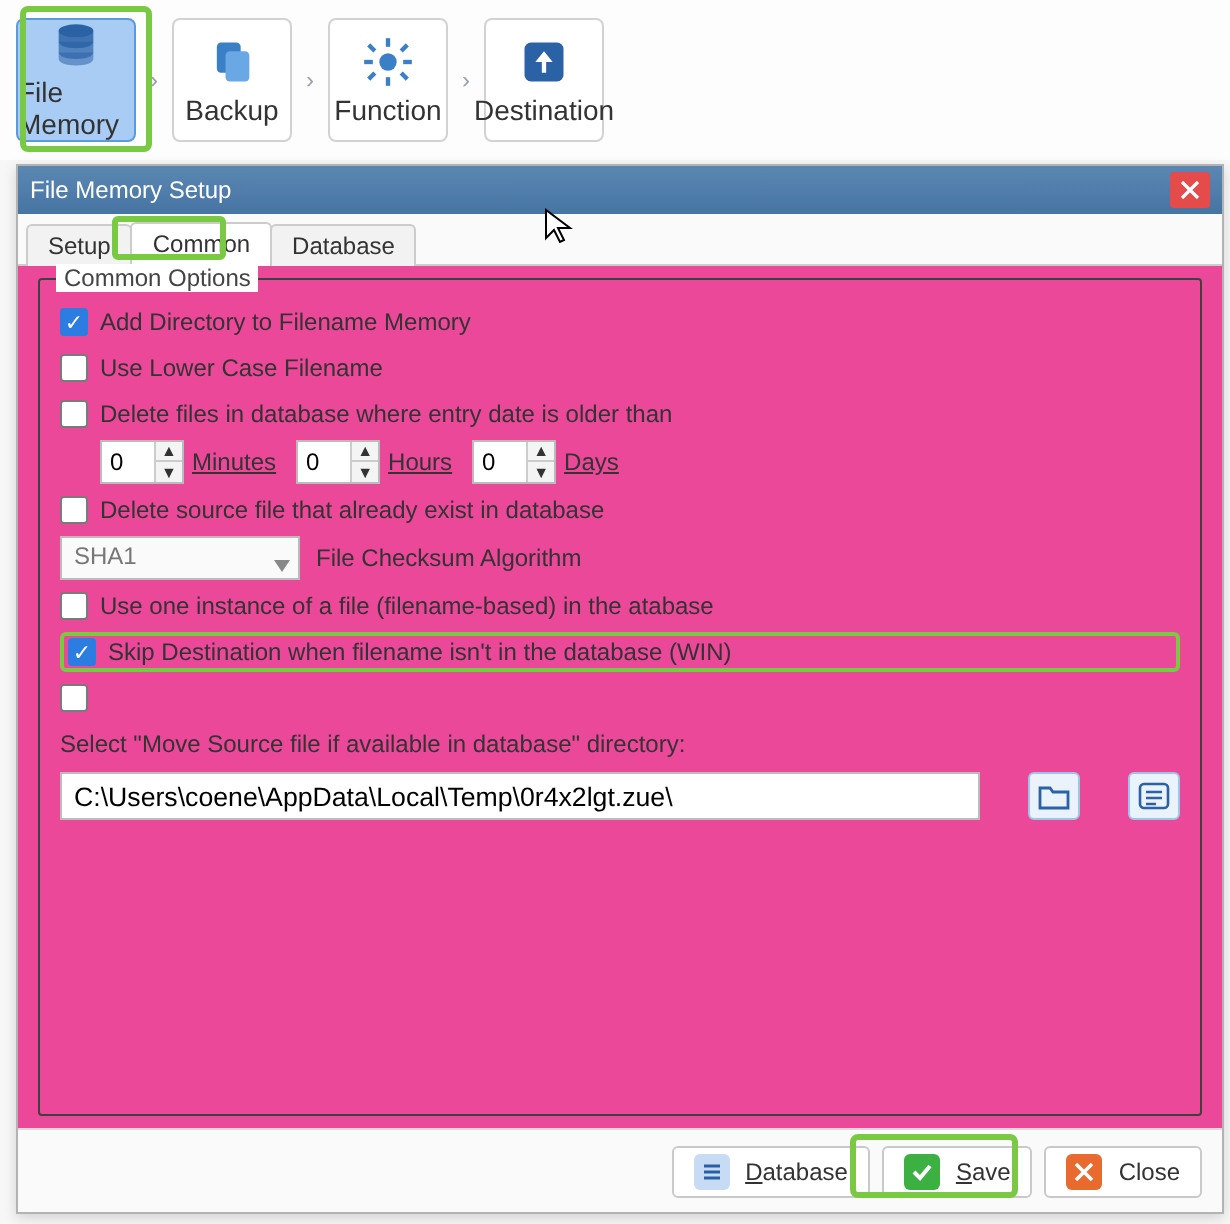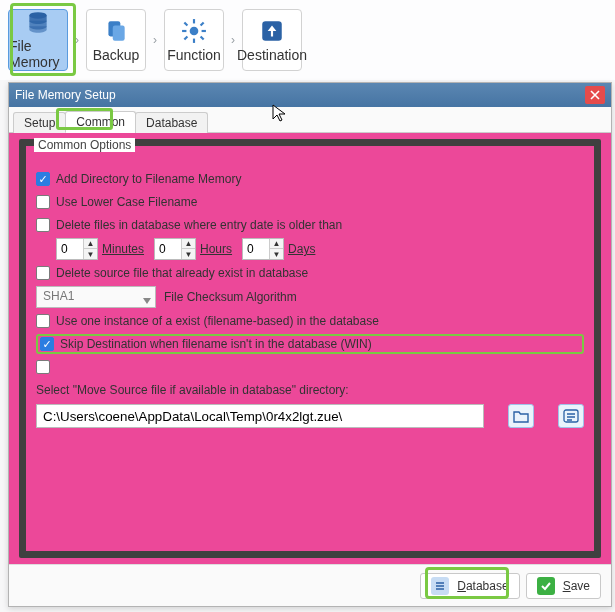--- a/index.html
+++ b/index.html
@@ -27,7 +27,7 @@
   .tab.active { background:#fff; border-bottom:1px solid #fff; }
   .hl-tab { position:absolute; border:3px solid #7ac943; border-radius:3px; pointer-events:none; left:56px; top:108px; width:57px; height:22px; }
 
-  .fieldset { margin:6px 10px; border:7px solid #404040; border-radius:2px; padding: 20px 10px 10px; flex:1; position:relative; }
+  .fieldset { margin:6px 10px; border:1px solid #404040; border-radius:2px; padding: 8px 10px 10px; flex:1; position:relative; }
   .legend { position:absolute; top:-8px; left:8px; background:#fff; padding:0 4px; font-size:12px; color:#444; }
 
   .row { display:flex; align-items:center; margin: 3px 0; min-height:20px; }

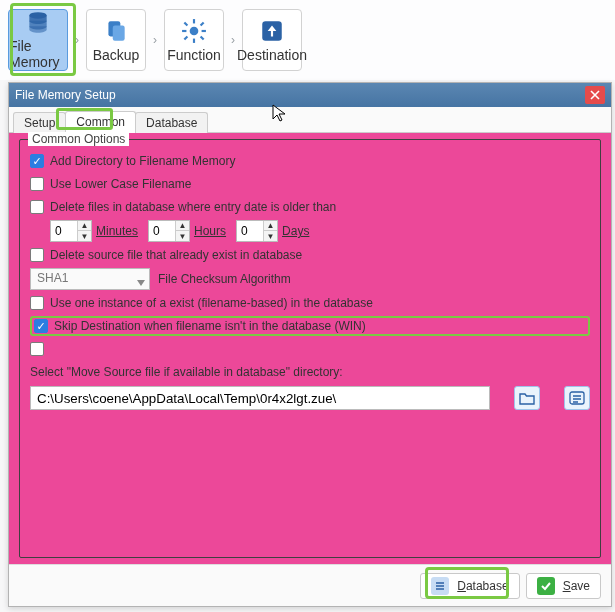--- a/index.html
+++ b/index.html
@@ -197,7 +197,7 @@
 
     <div class="row">
       <span class="cbx"></span>
-      <span>Use one instance of a exist (filename-based) in the database</span>
+      <span>Use one instance of a file (filename-based) in the atabase</span>
     </div>
 
     <div class="row hl-row">

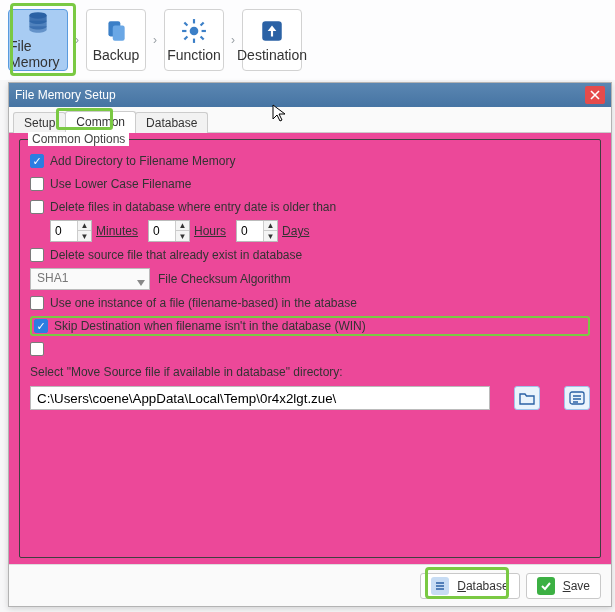--- a/index.html
+++ b/index.html
@@ -246,6 +246,14 @@
       </span>
       <span><u>S</u>ave</span>
     </div>
+    <div class="btn">
+      <span class="sq red">
+        <svg width="10" height="10" viewBox="0 0 10 10">
+            <path d="M1 1l8 8M9 1l-8 8" stroke="#fff" stroke-width="1.8"></path>
+          </svg>
+      </span>
+      <span>Close</span>
+    </div>
   </div>
   <div class="hl-btn"></div>
 </div>

